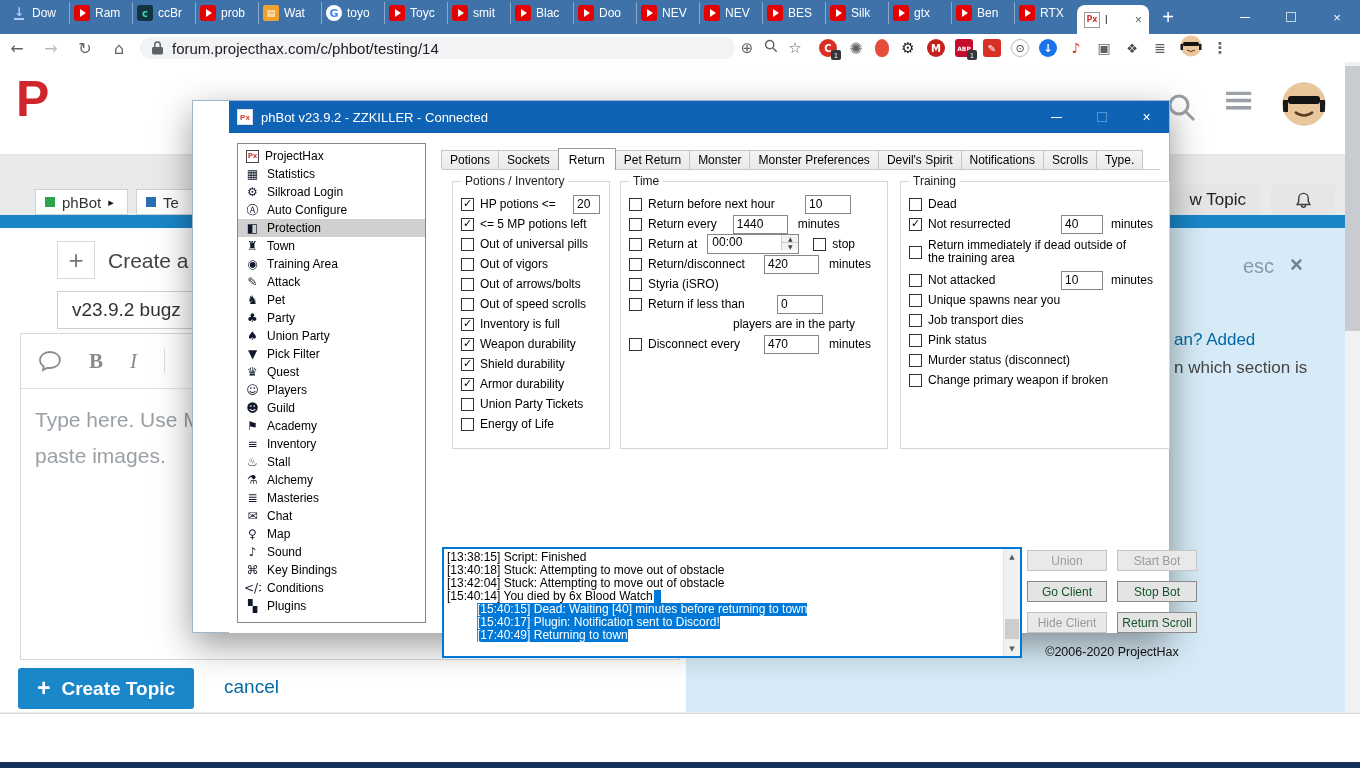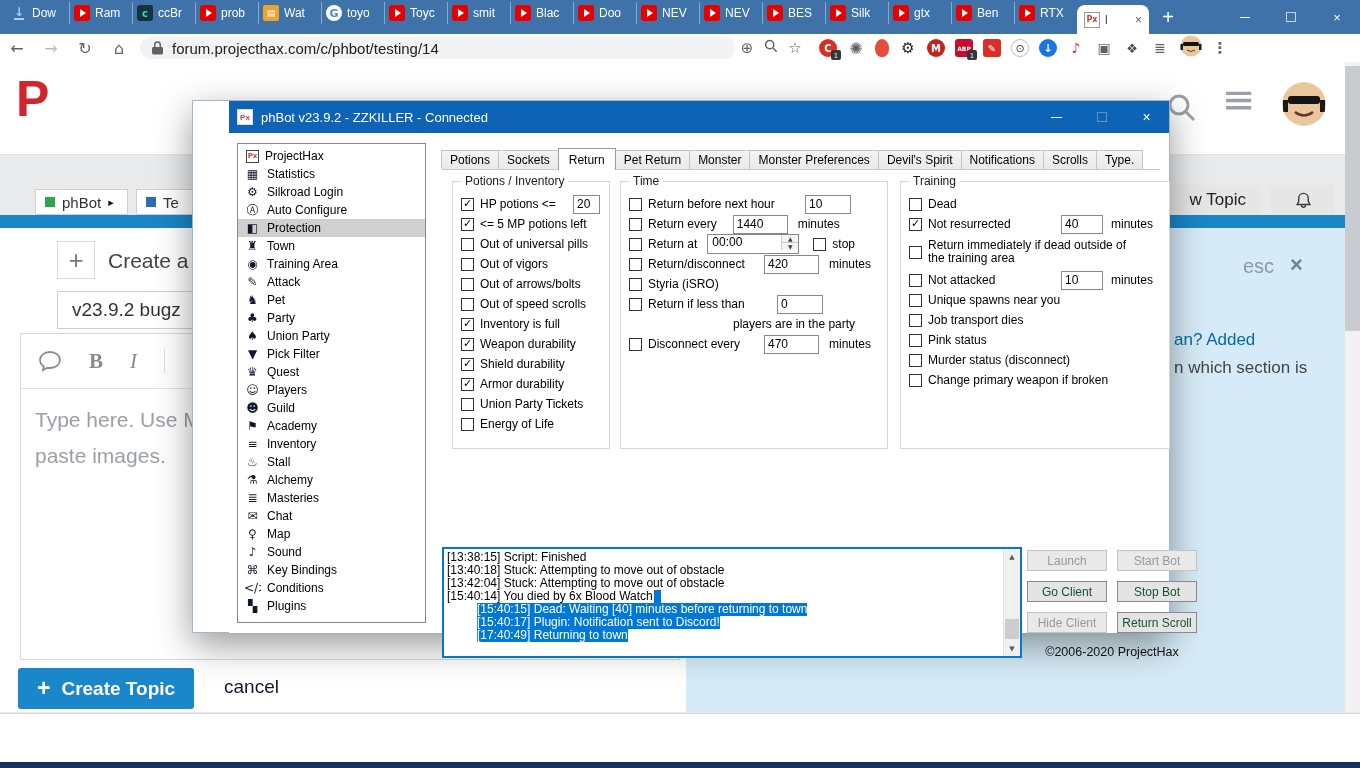--- a/index.html
+++ b/index.html
@@ -813,7 +813,7 @@
     </div>
 
     <div id="pbbuttons">
-      <div class="pbtn disabled">Launch</div>
+      <div class="pbtn disabled">Union</div>
         <div class="pbtn disabled">Start Bot</div>
         <div class="pbtn">Go Client</div>
         <div class="pbtn">Stop Bot</div>

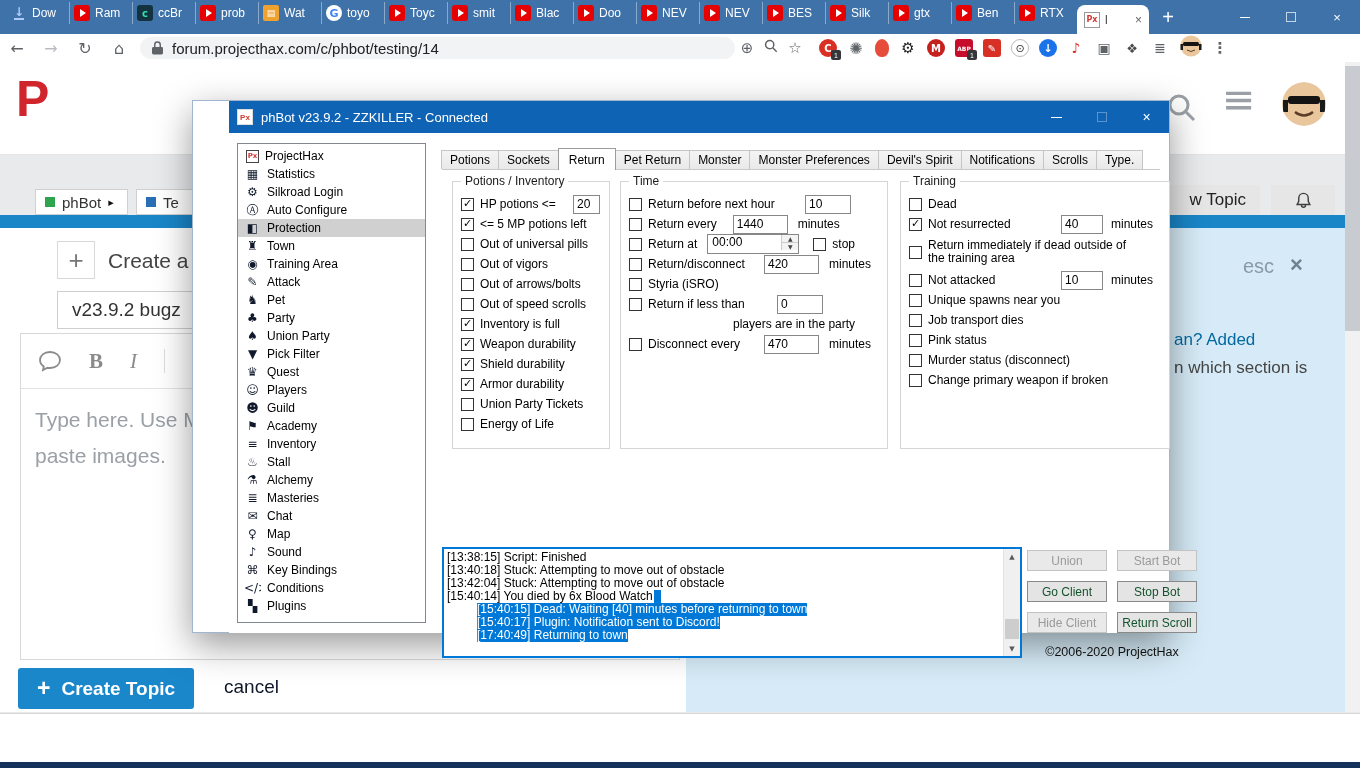--- a/index.html
+++ b/index.html
@@ -93,7 +93,7 @@
   #createtopic { position:absolute; left:18px; top:668px; height:41px; background:#1b87cb; border-radius:3px; display:flex; align-items:center; gap:11px; padding:0 19px; color:#fff; }
   #createtopic .ctplus { font-size:23px; font-weight:bold; }
   #createtopic .ctlbl { font-size:19px; font-weight:bold; }
-  #cancellink { position:absolute; left:224px; top:676px; font-size:19px; color:#0f172a; }
+  #cancellink { position:absolute; left:224px; top:676px; font-size:19px; color:#0369a1; }
   #escword { position:absolute; left:1243px; top:255px; font-size:20px; color:#8a99a6; }
   #escx { position:absolute; left:1290px; top:252px; font-size:22px; font-weight:bold; color:#6e8291; }
   #hint1 { position:absolute; left:1174px; top:330px; font-size:17px; color:#0369a1; }

